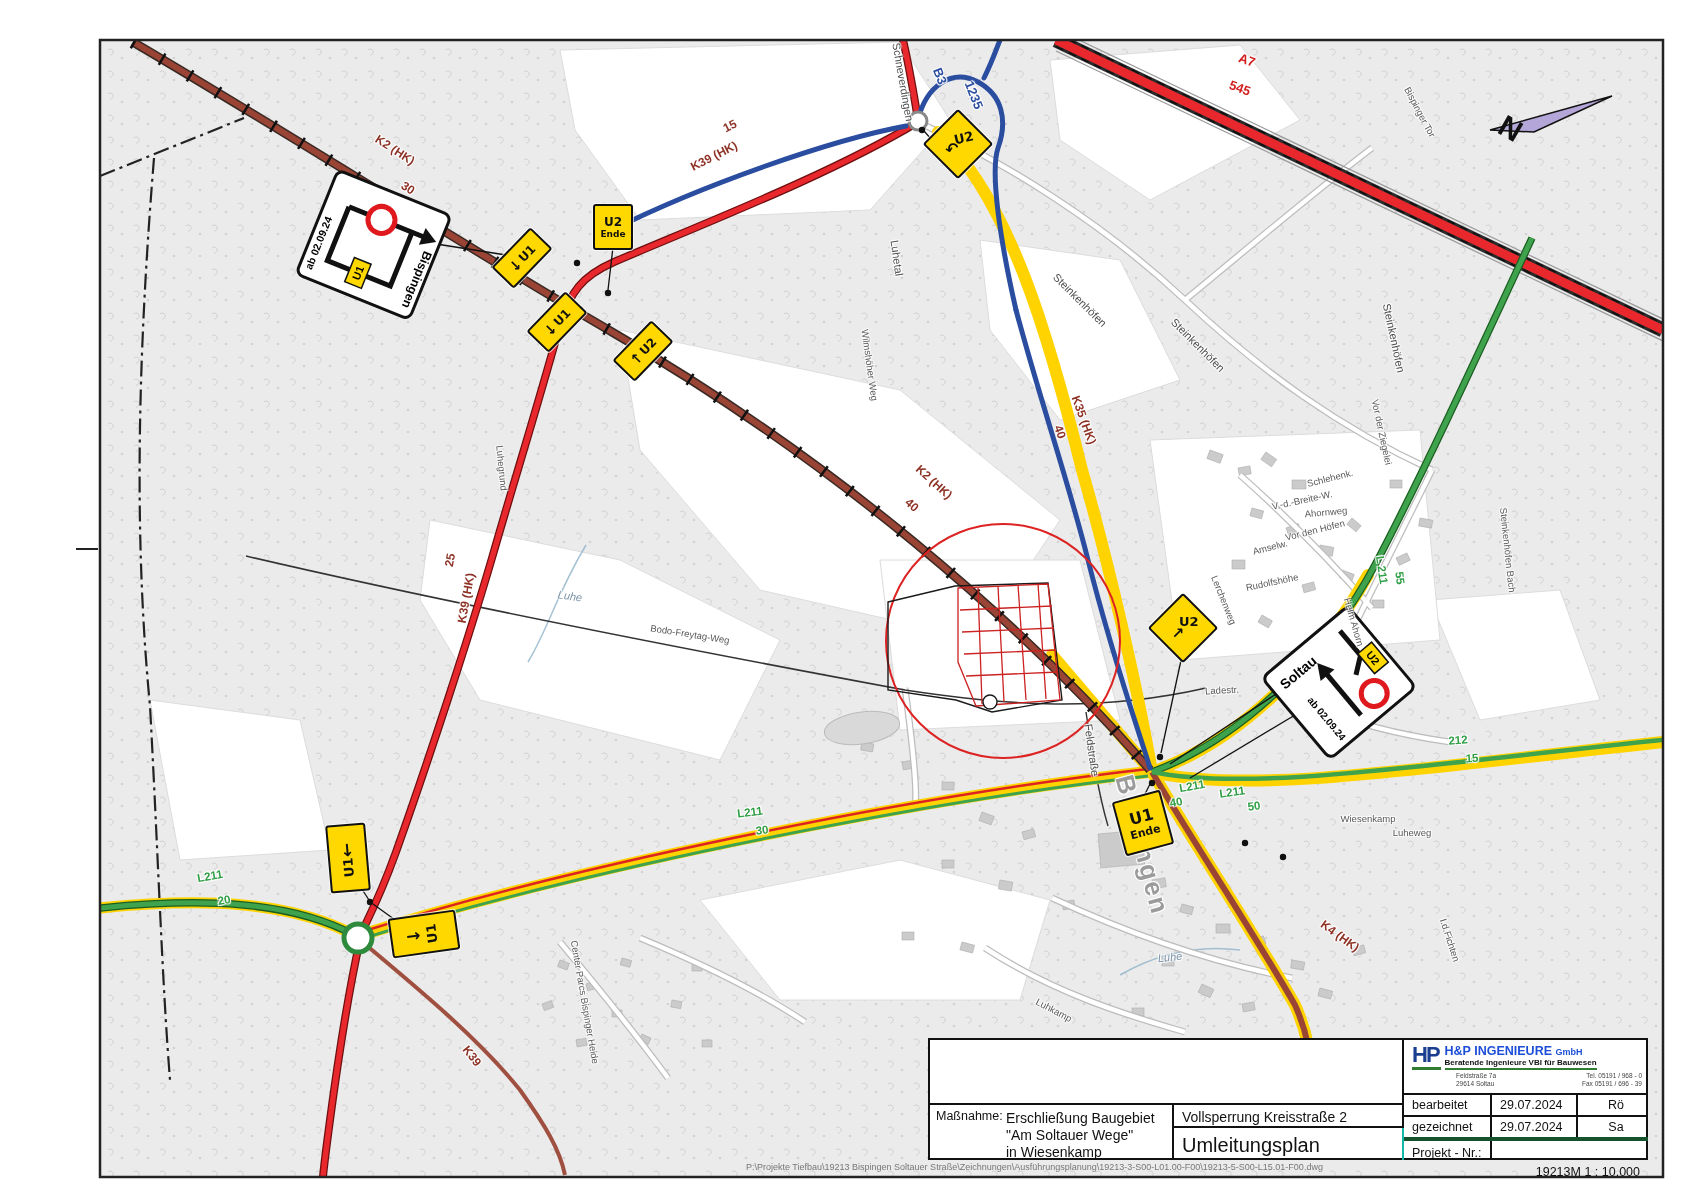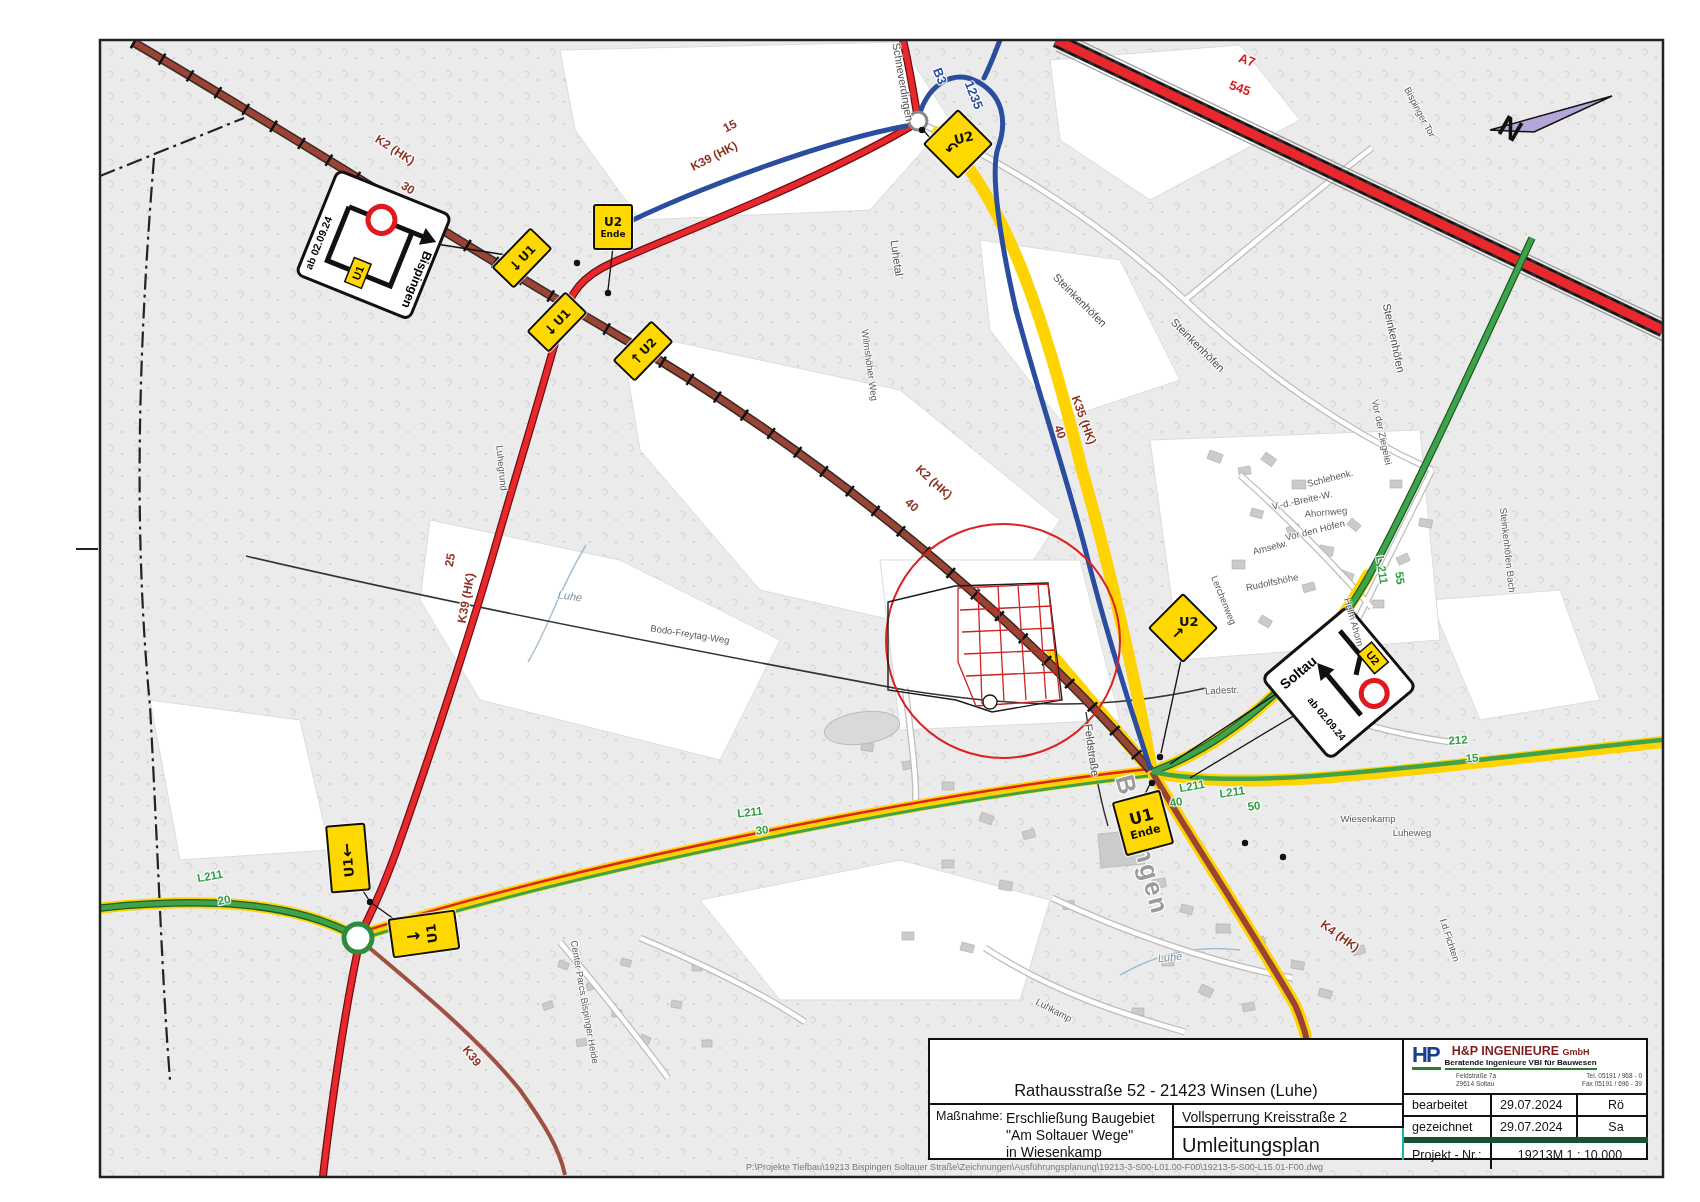--- a/index.html
+++ b/index.html
@@ -47,7 +47,7 @@
   .hp{display:flex;gap:4px;padding:5px 4px 0 8px;}
   .hp-logo{font-size:22px;font-weight:bold;color:#1a3f8f;line-height:.9;letter-spacing:-2px;
            border-bottom:3px solid #2e7d32;padding:0 2px 1px 0;}
-  .hp-n1{font-size:12.5px;font-weight:bold;color:#7f1d1d;line-height:1.05;text-align:center;}
+  .hp-n1{font-size:12.5px;font-weight:bold;color:#1d4ed8;line-height:1.05;}
   .hp-n1 .gmbh{font-size:9px;}
   .hp-n2{font-size:8px;font-weight:bold;color:#111;}
   .hp-rule{height:2px;background:#2e7d32;margin-top:1px;}

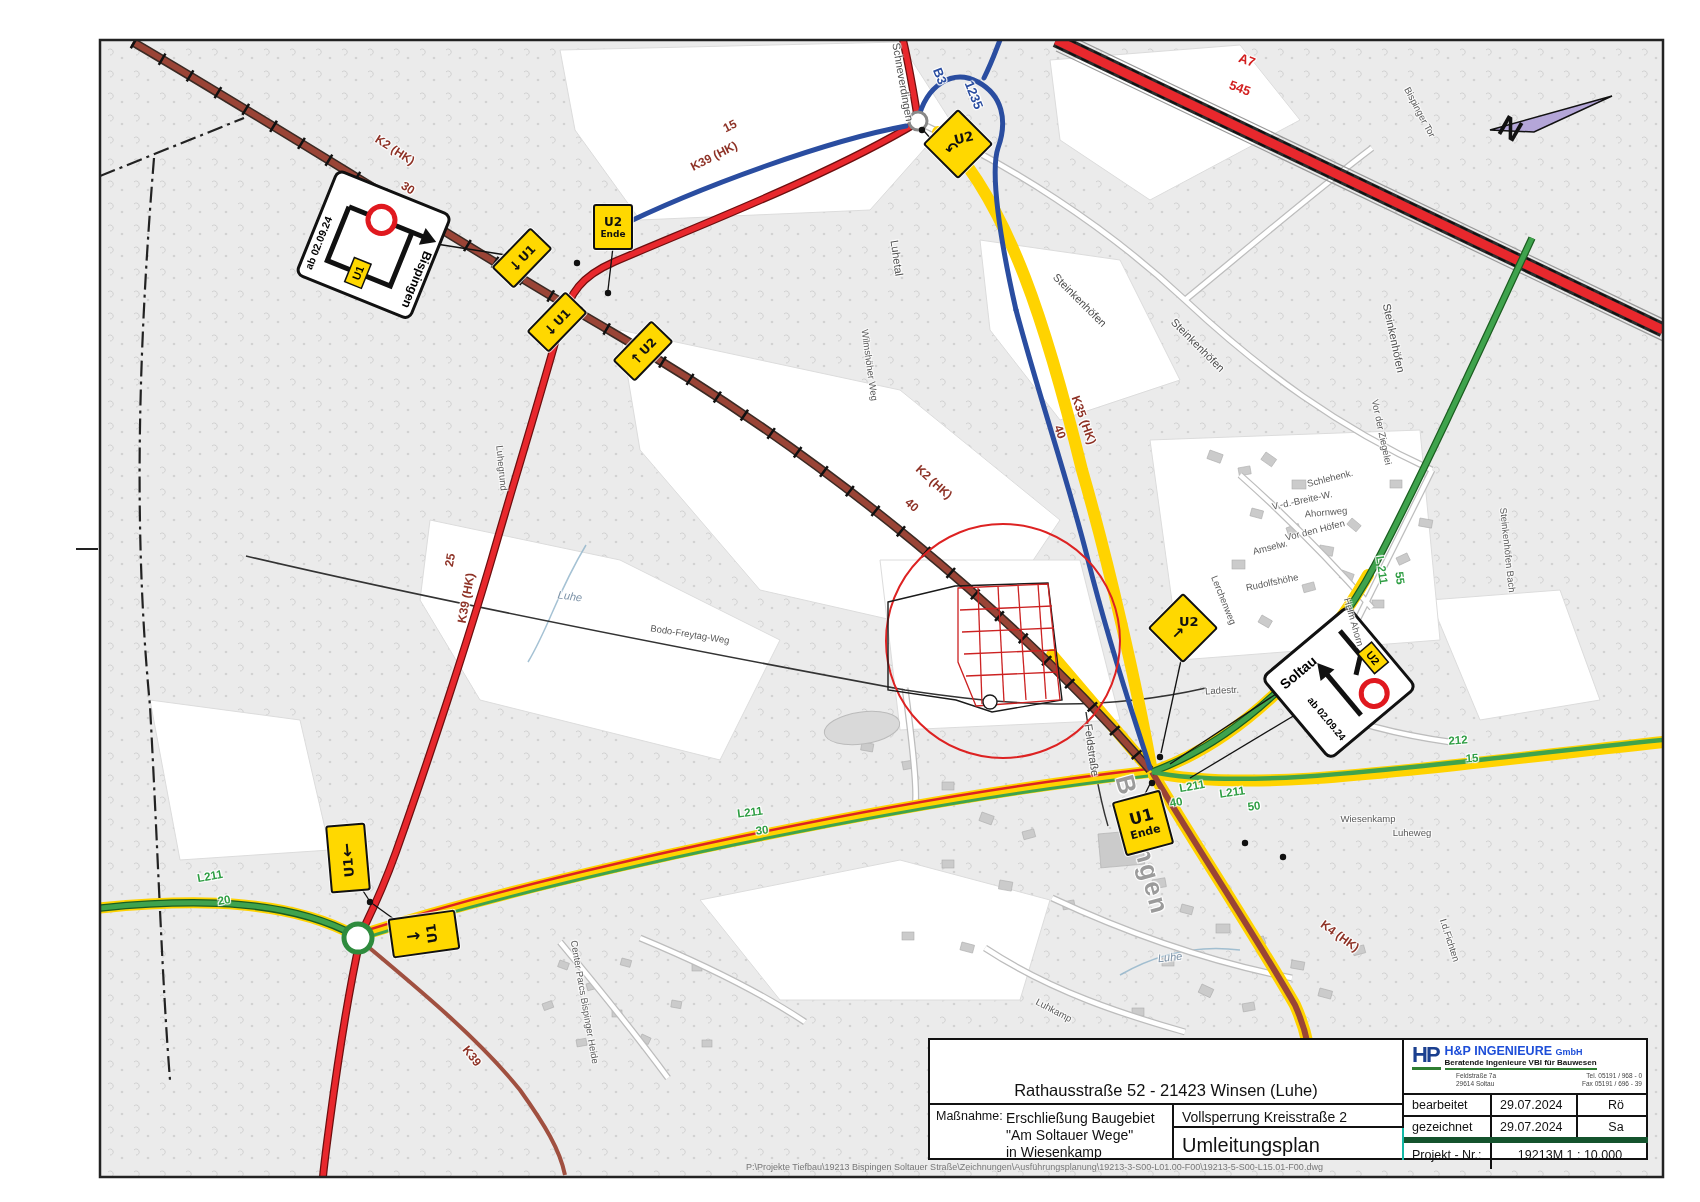--- a/index.html
+++ b/index.html
@@ -426,7 +426,6 @@
 
 <div id="tblock">
   <div class="cell cellA">
-    <div class="addr">Rathausstraße 52 - 21423 Winsen (Luhe)</div>
   </div>
 
   <div class="cell cellB">

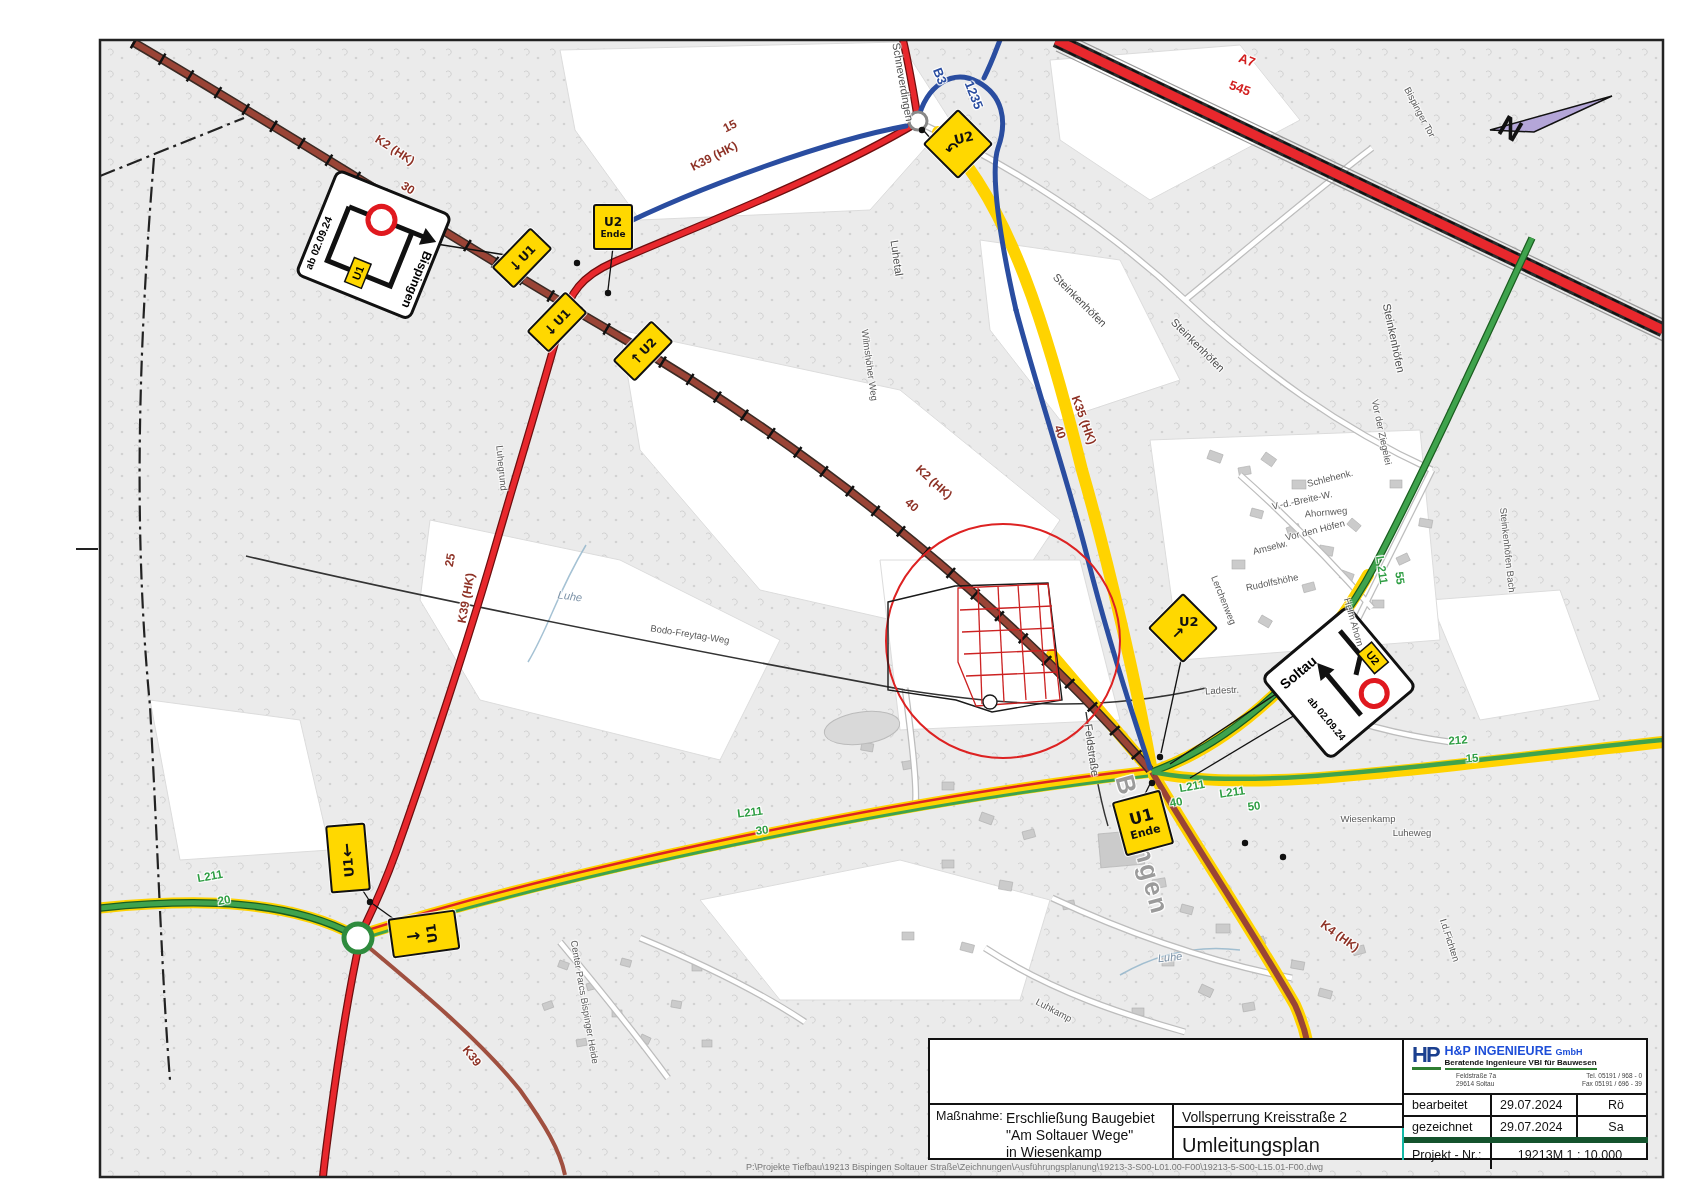--- a/index.html
+++ b/index.html
@@ -58,7 +58,7 @@
   .trow .tc1{width:88px;border-right:2px solid #111;font-size:12.5px;padding:3px 0 0 8px;box-sizing:border-box;}
   .trow .tc2{width:86px;border-right:2px solid #111;font-size:12.5px;padding:3px 0 0 8px;box-sizing:border-box;}
   .trow .tc3{flex:1;font-size:12.5px;padding:3px 0 0 6px;text-align:center;}
-  .trow3{position:absolute;left:474px;width:244px;height:26px;border-top:6px solid #14532d;display:flex;top:97px;}
+  .trow3{position:absolute;left:474px;width:244px;height:26px;border-top:4px solid #14532d;display:flex;top:97px;flex-direction:column;}
   .trow3 .tc1{width:88px;border-right:2px solid #111;font-size:12.5px;padding:5px 0 0 8px;box-sizing:border-box;}
   .trow3 .tc2{flex:1;font-size:12.5px;padding:5px 8px 0 8px;display:flex;justify-content:center;}
   #fpath{position:absolute;left:746px;top:1162px;font-size:9px;color:#777;}

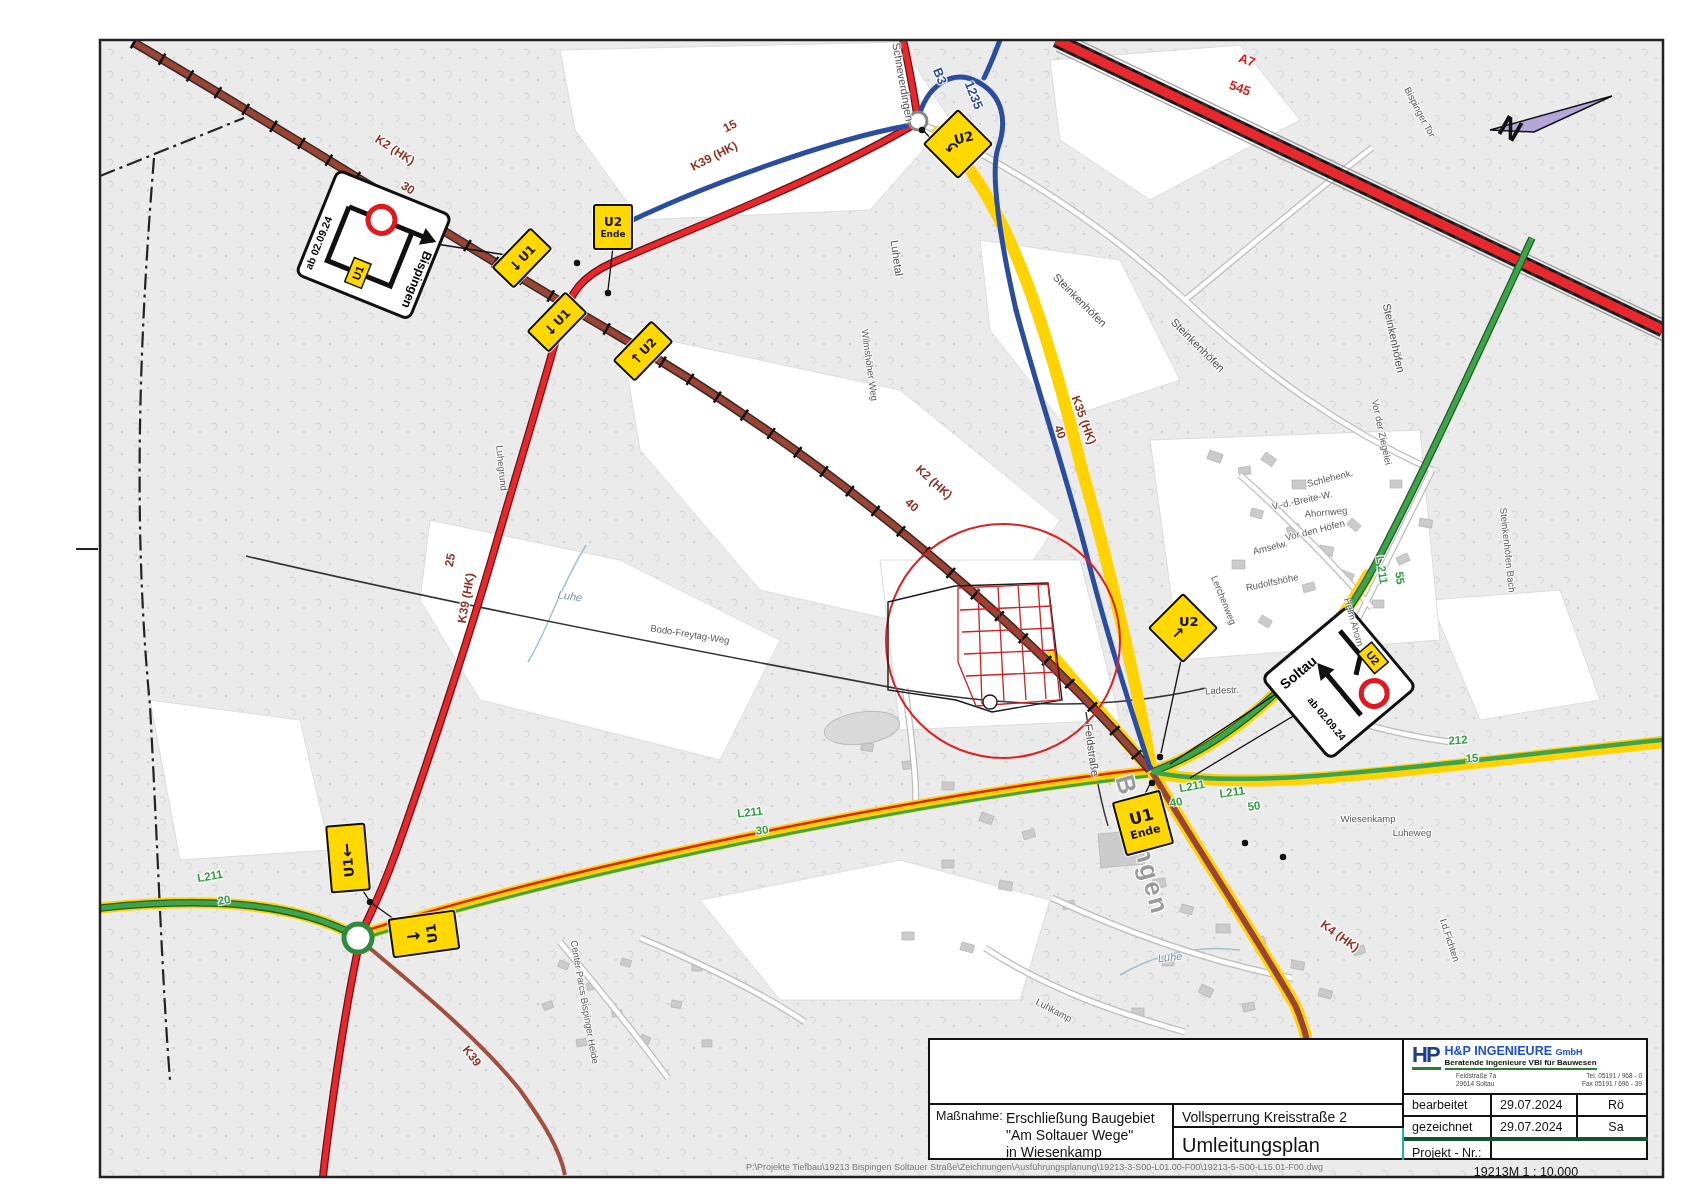--- a/index.html
+++ b/index.html
@@ -60,7 +60,7 @@
   .trow .tc3{flex:1;font-size:12.5px;padding:3px 0 0 6px;text-align:center;}
   .trow3{position:absolute;left:474px;width:244px;height:26px;border-top:4px solid #14532d;display:flex;top:97px;flex-direction:column;}
   .trow3 .tc1{width:88px;border-right:2px solid #111;font-size:12.5px;padding:5px 0 0 8px;box-sizing:border-box;}
-  .trow3 .tc2{flex:1;font-size:12.5px;padding:5px 8px 0 8px;display:flex;justify-content:center;}
+  .trow3 .tc2{flex:1;font-size:12.5px;padding:5px 8px 0 8px;display:flex;justify-content:flex-end;}
   #fpath{position:absolute;left:746px;top:1162px;font-size:9px;color:#777;}
 </style>
 </head>

